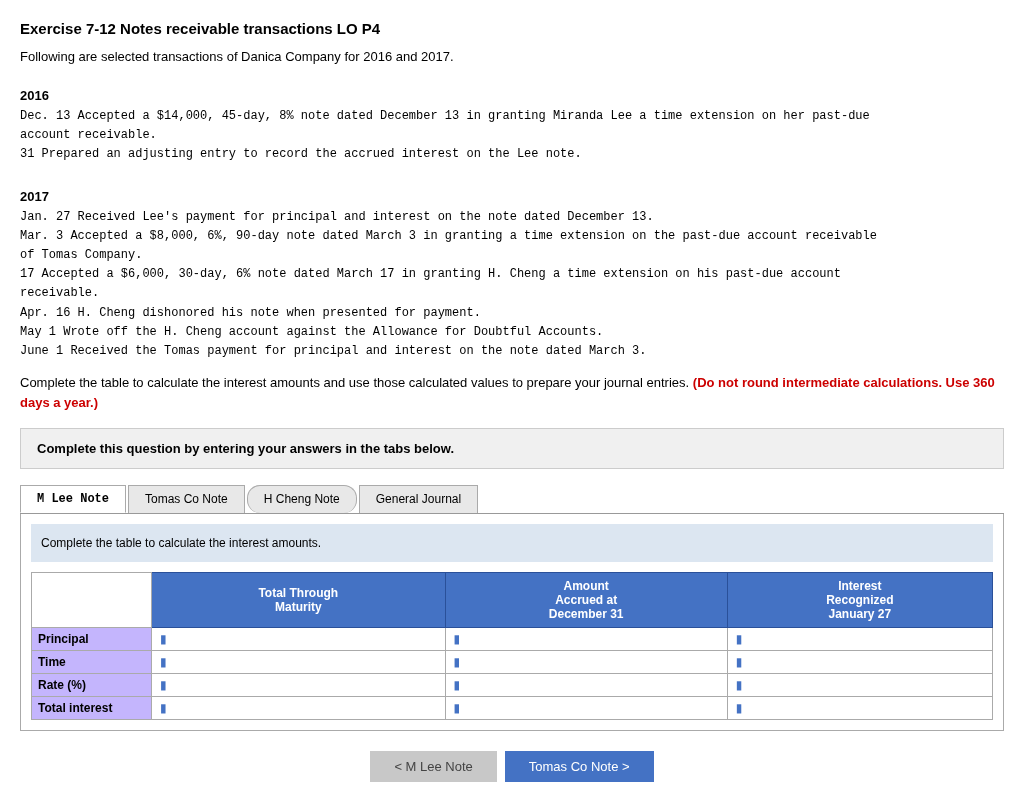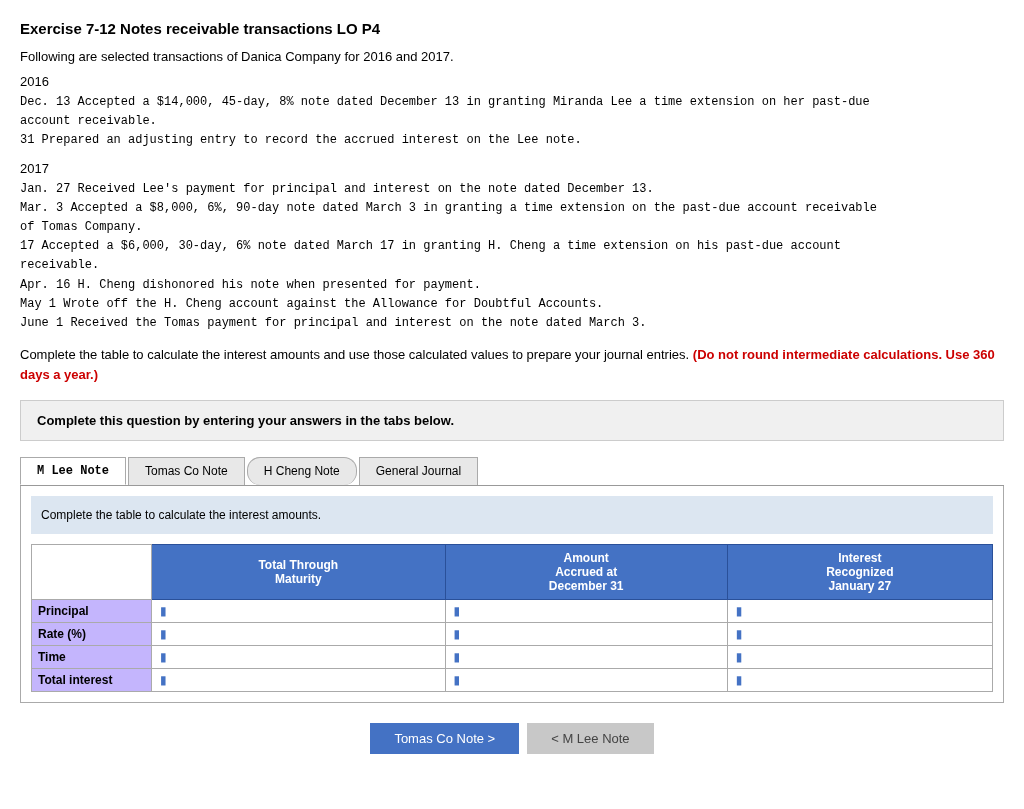--- a/index.html
+++ b/index.html
@@ -20,8 +20,8 @@
       margin-bottom: 10px;
     }
     .year-header {
-      font-weight: normal;
-      margin-top: 10px;
+      font-weight: bold;
+      margin-top: 24px;
       margin-bottom: 4px;
     }
     .transactions {

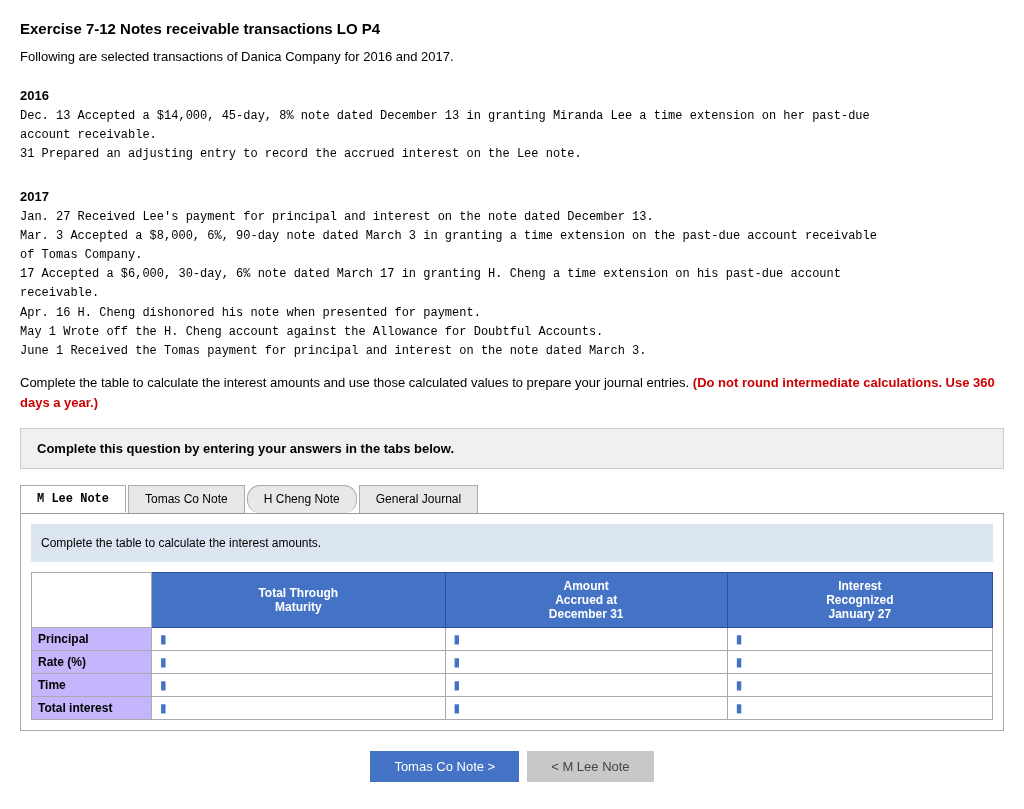--- a/index.html
+++ b/index.html
@@ -198,13 +198,13 @@
           <td class="input-cell"><span class="input-marker">▮</span></td>
         </tr>
         <tr>
+          <td class="row-label" style="font-weight: bold;">Time</td>
+          <td class="input-cell"><span class="input-marker">▮</span></td>
+          <td class="input-cell"><span class="input-marker">▮</span></td>
+          <td class="input-cell"><span class="input-marker">▮</span></td>
+        </tr>
+        <tr>
           <td class="row-label" style="font-weight: bold;">Rate (%)</td>
-          <td class="input-cell"><span class="input-marker">▮</span></td>
-          <td class="input-cell"><span class="input-marker">▮</span></td>
-          <td class="input-cell"><span class="input-marker">▮</span></td>
-        </tr>
-        <tr>
-          <td class="row-label" style="font-weight: bold;">Time</td>
           <td class="input-cell"><span class="input-marker">▮</span></td>
           <td class="input-cell"><span class="input-marker">▮</span></td>
           <td class="input-cell"><span class="input-marker">▮</span></td>

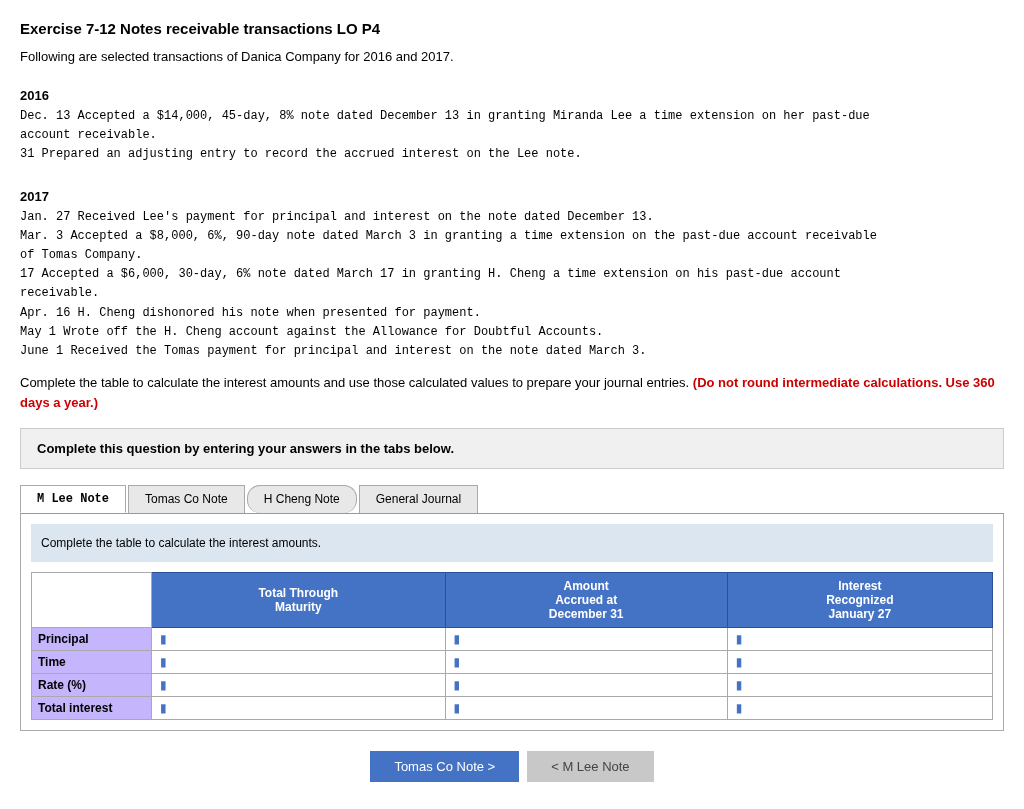--- a/index.html
+++ b/index.html
@@ -220,8 +220,8 @@
 </div>
 
 <div class="nav-buttons">
+  <button class="nav-btn prev">&lt; M Lee Note</button>
   <button class="nav-btn next">Tomas Co Note &gt;</button>
-  <button class="nav-btn prev">&lt; M Lee Note</button>
 </div>
 
 </body></html>

